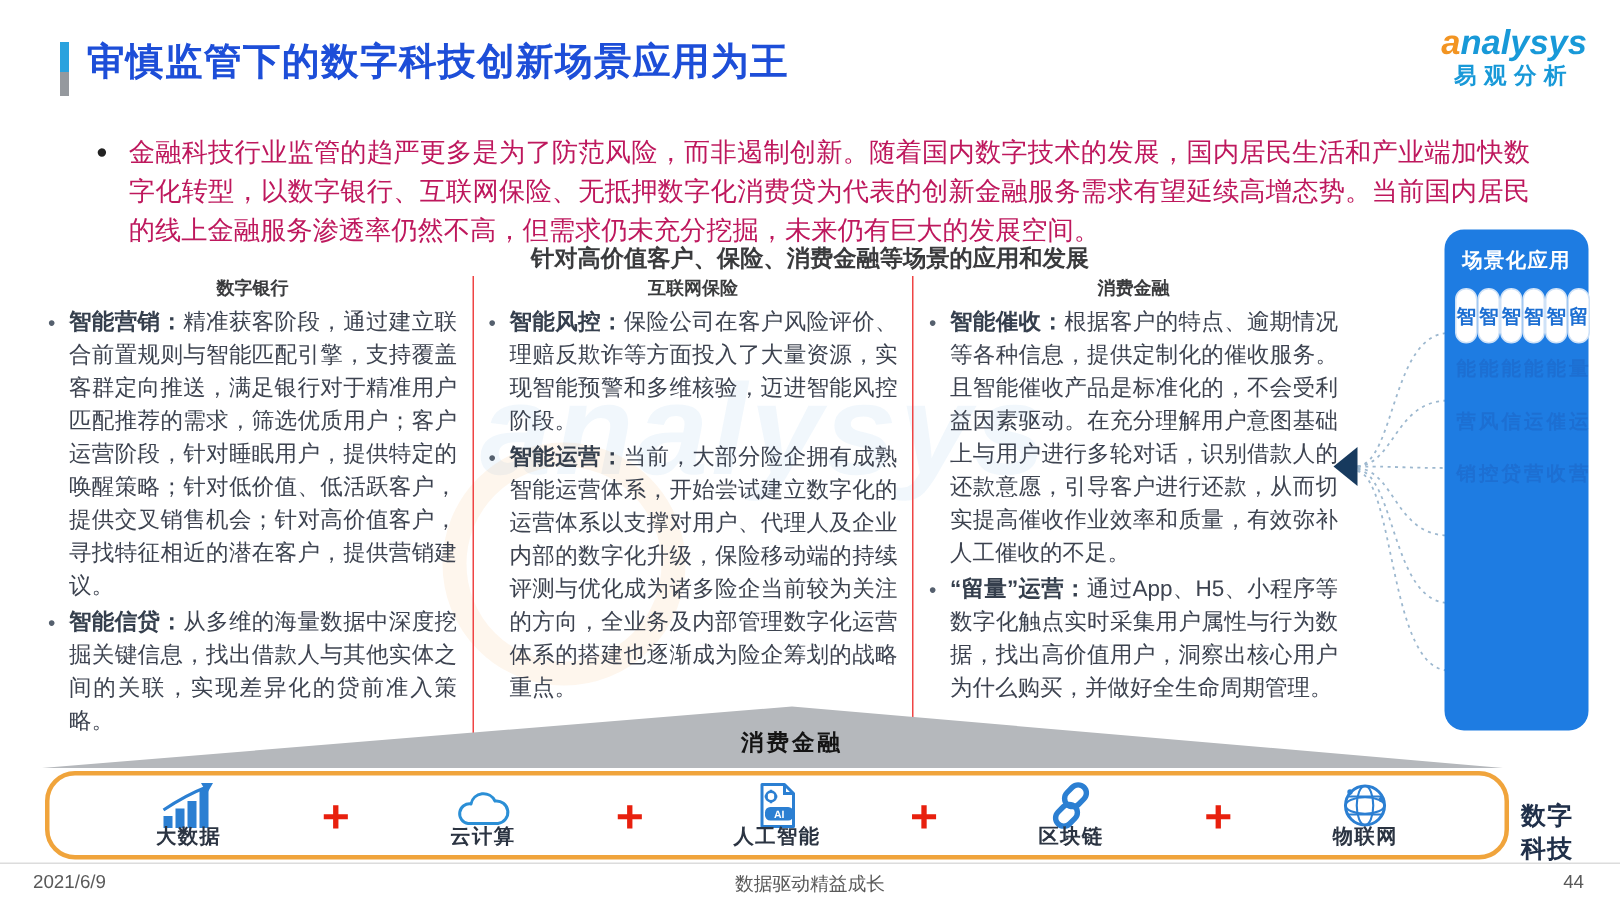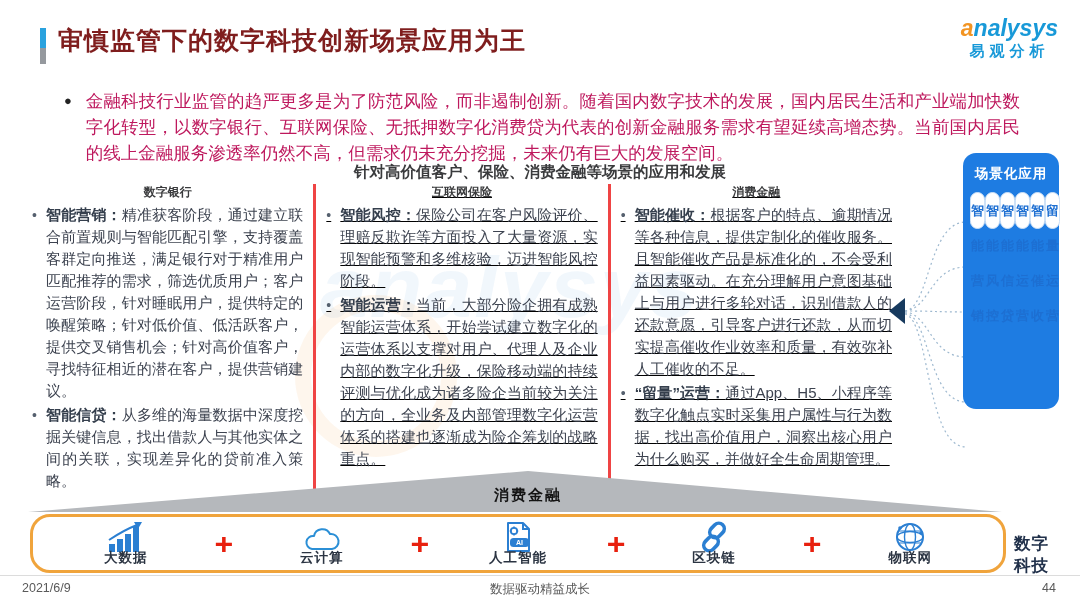--- a/index.html
+++ b/index.html
@@ -9,7 +9,7 @@
   .accent-bar{position:absolute;left:40px;top:28px;width:6px;height:36px;
     background:linear-gradient(to bottom,#2aa2de 0%,#2aa2de 55%,#95999e 55%,#95999e 100%);}
   .page-title{position:absolute;left:58px;top:24px;margin:0;font-size:25px;font-weight:bold;
-    color:#7f1d1d;letter-spacing:1px;}
+    color:#1d4ed8;letter-spacing:1px;}
   .logo{position:absolute;right:22px;top:16px;text-align:center;line-height:1.1;}
   .logo-brand{font-size:23px;font-weight:bold;font-style:italic;color:#1899d8;letter-spacing:0;}
   .logo-brand::first-letter{color:#f29422;}

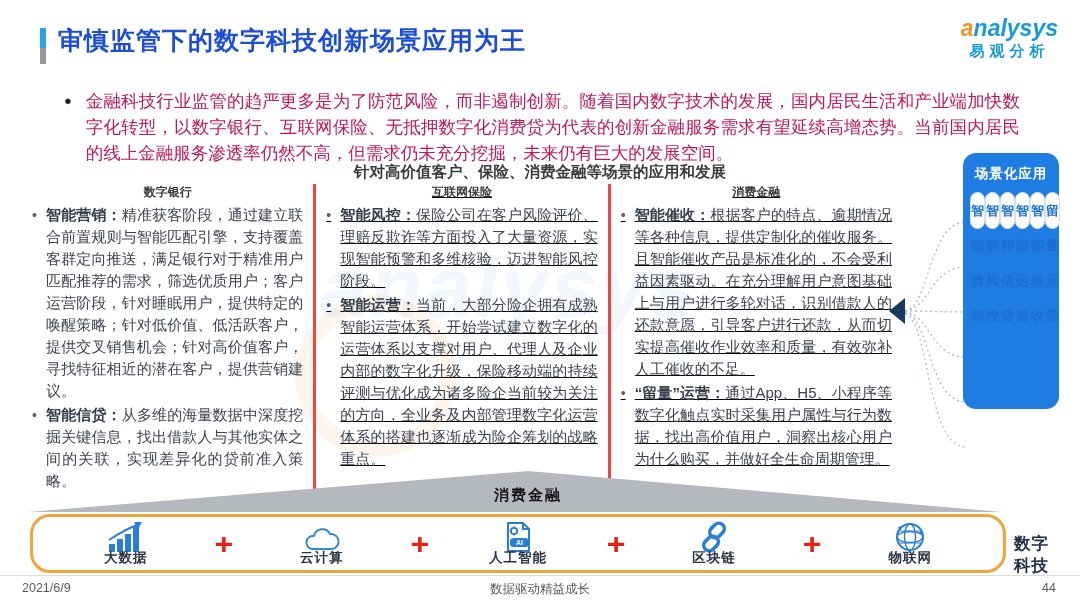--- a/index.html
+++ b/index.html
@@ -34,7 +34,7 @@
 
   
   .connectors{position:absolute;left:878px;top:148px;}
-  .sidebar{position:absolute;left:963px;top:153px;width:96px;height:256px;background:#1e7ce2;
+  .sidebar{position:absolute;left:963px;top:153px;width:96px;height:334px;background:#1e7ce2;
     border-radius:13px;box-sizing:border-box;padding:8px 7px 9px;display:flex;flex-direction:column;}
   .sb-title{color:#fff;font-size:13.5px;font-weight:bold;text-align:center;margin:4px 0 9px;letter-spacing:1px;}
   .sb-items{flex:1;display:flex;flex-direction:row;justify-content:space-between;}

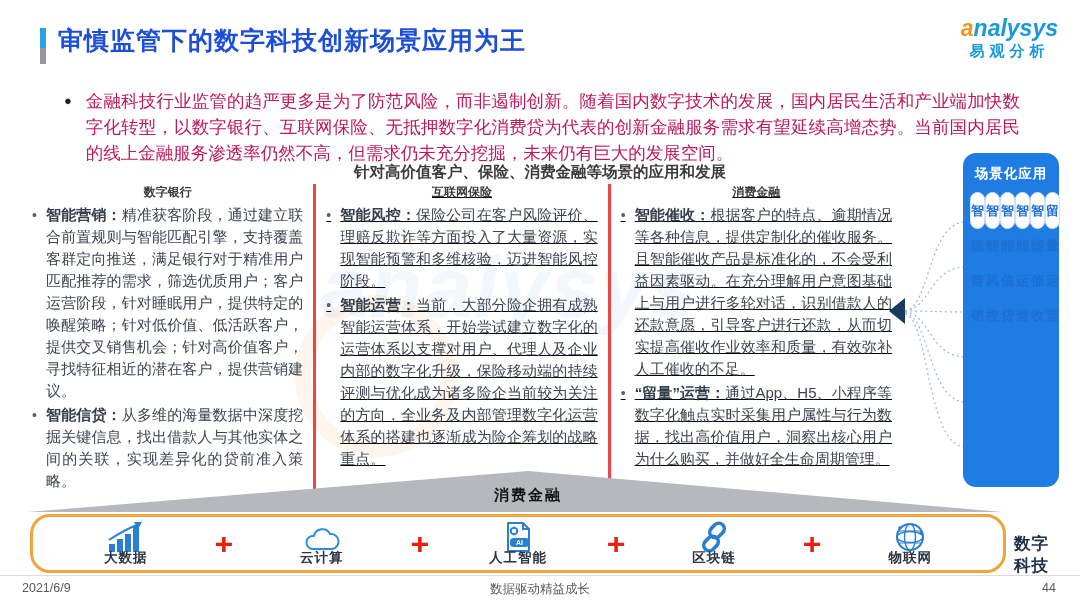--- a/index.html
+++ b/index.html
@@ -25,7 +25,7 @@
     font-size:15.5px;font-weight:bold;color:#3a3b3d;}
   .columns{position:absolute;left:22px;top:184px;width:880px;display:flex;}
   .col{flex:1;padding:0 10px;}
-  .col + .col{border-left:3px solid #ef4444;text-decoration:underline;}
+  .col + .col{border-left:1px solid #ef4444;}
   .col-header{text-align:center;font-size:12px;font-weight:bold;color:#3a3b3d;margin-bottom:3px;}
   .col-item{display:flex;margin-bottom:2px;}
   .col-item .m{width:14px;flex:none;font-size:14px;color:#55606e;line-height:22px;}

